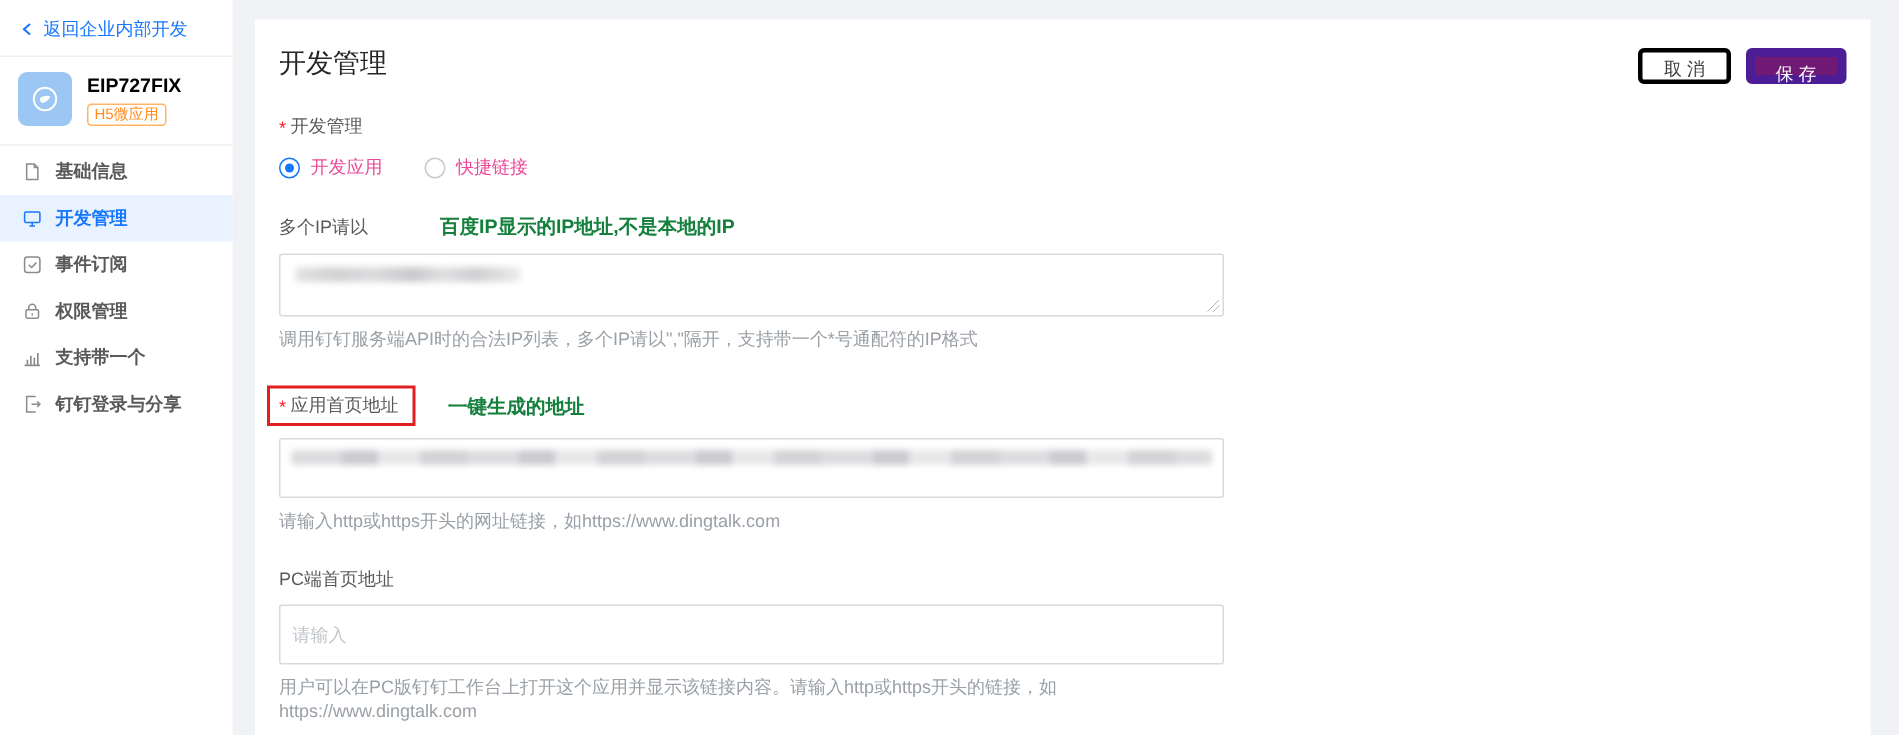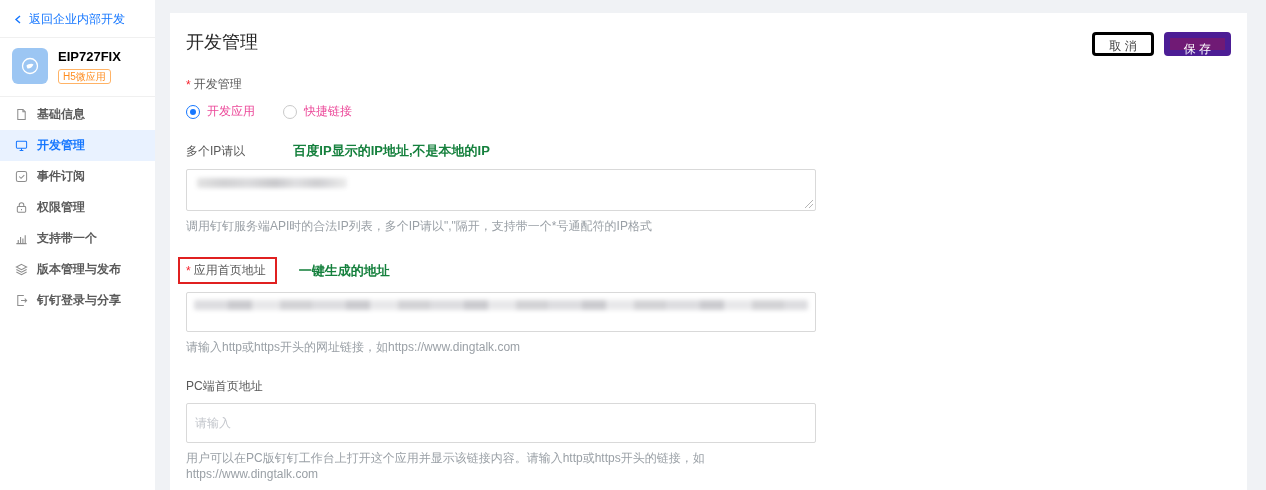--- a/index.html
+++ b/index.html
@@ -137,16 +137,6 @@
     <div class="nav-item">
       <span class="ic">
         <svg width="13" height="13" viewBox="0 0 14 14" fill="none" stroke="currentColor" stroke-width="1.1">
-            <path d="M7 1.5l5.5 2.8L7 7.1 1.5 4.3z"></path>
-            <path d="M1.5 7l5.5 2.8L12.5 7"></path>
-            <path d="M1.5 9.7l5.5 2.8 5.5-2.8"></path>
-          </svg>
-      </span>
-      <span>版本管理与发布</span>
-    </div>
-    <div class="nav-item">
-      <span class="ic">
-        <svg width="13" height="13" viewBox="0 0 14 14" fill="none" stroke="currentColor" stroke-width="1.1">
             <path d="M9.5 1.5H3v11h6.5"></path>
             <path d="M6.5 7h6M10.5 5l2 2-2 2"></path>
           </svg>

